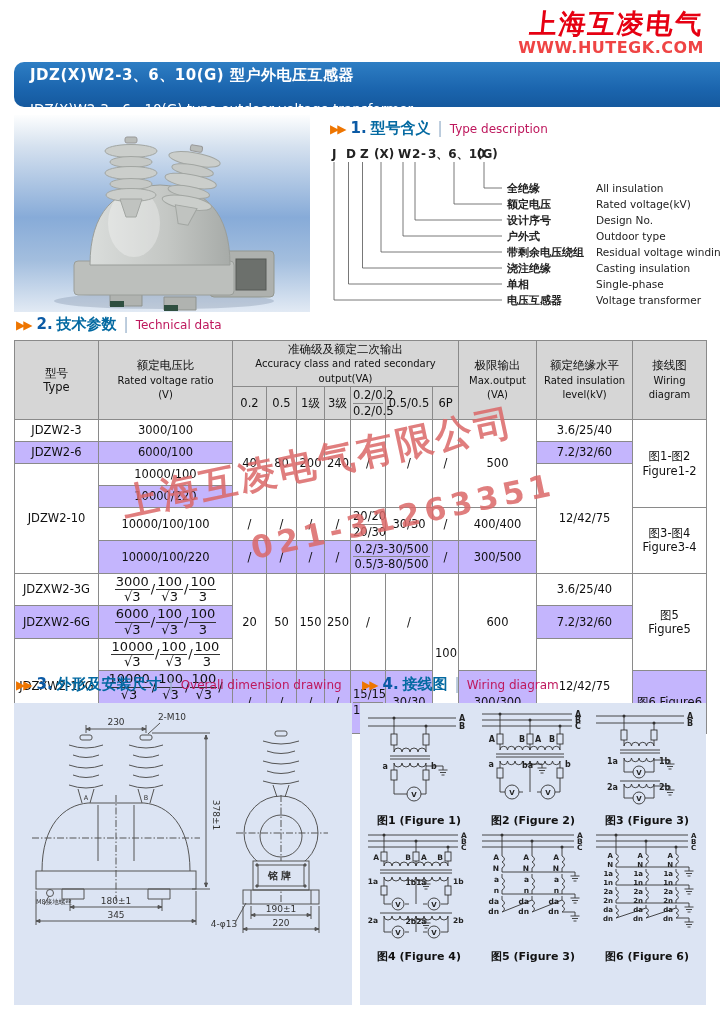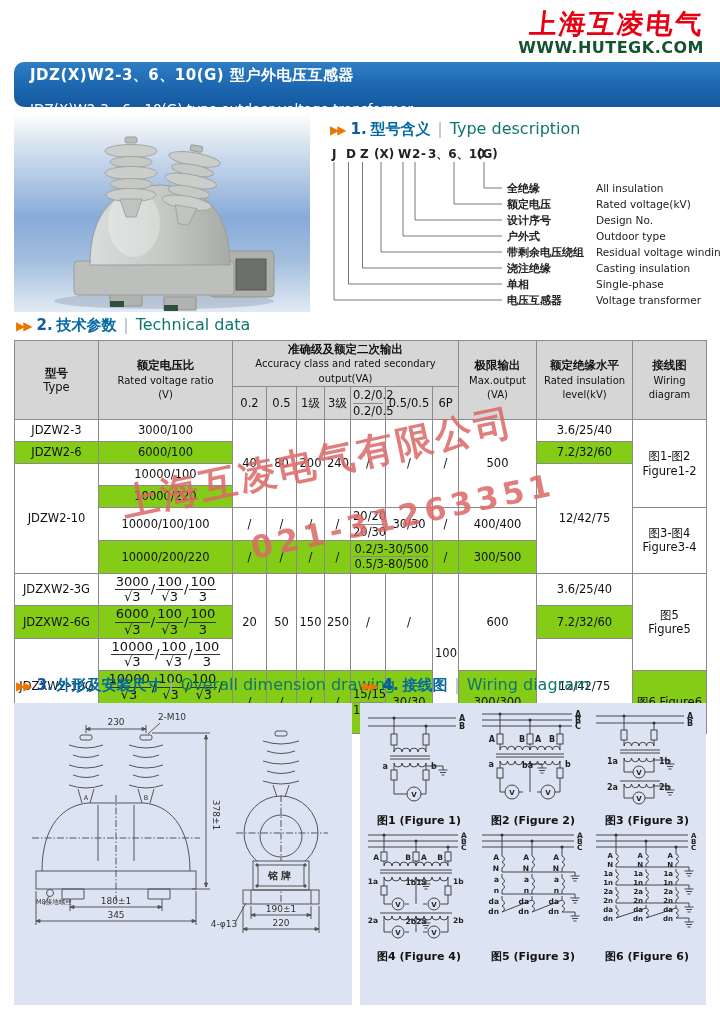--- a/index.html
+++ b/index.html
@@ -9,7 +9,7 @@
   
   .logo{position:absolute;top:6px;right:16px;color:#e60012;font-size:27px;font-weight:bold;
         transform:skewX(-6deg);letter-spacing:2px;}
-  .website{position:absolute;top:38px;right:16px;color:#14532d;font-size:16px;font-weight:bold;letter-spacing:.5px;}
+  .website{position:absolute;top:38px;right:16px;color:#ef4444;font-size:16px;font-weight:bold;letter-spacing:.5px;}
   .banner{position:absolute;left:14px;top:62px;right:0;height:45px;box-sizing:border-box;
           background:linear-gradient(180deg,#2e7ec4 0%,#1b65ae 60%,#15599e 100%);
           border-radius:10px 0 0 10px;color:#fff;padding:4px 0 8px 16px;}

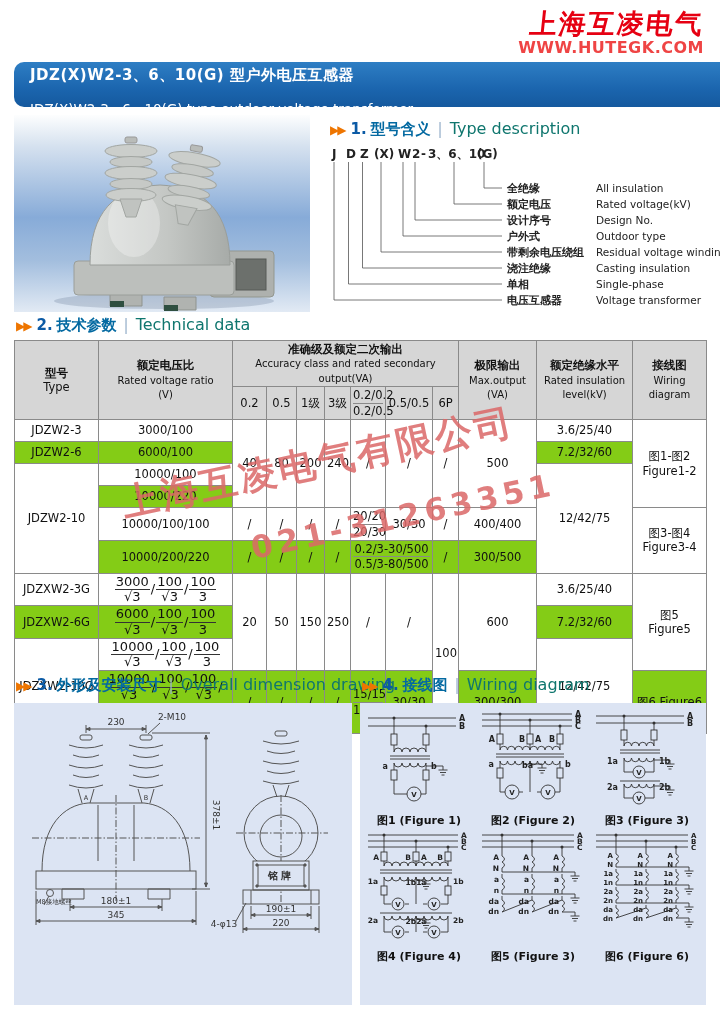--- a/index.html
+++ b/index.html
@@ -26,7 +26,7 @@
   .sec-h .num{color:#0b5aa5;font-weight:bold;margin-right:4px;}
   .sec-h .zh{color:#0369a1;font-weight:bold;}
   .sec-h .bar{color:#9ab3cc;margin:0 7px;font-weight:normal;}
-  .sec-h .en{color:#0f766e;font-size:16px;}
+  .sec-h .en{color:#be185d;font-size:12px;}
 
   .tdiag{position:absolute;left:324px;top:146px;overflow:visible;}
 

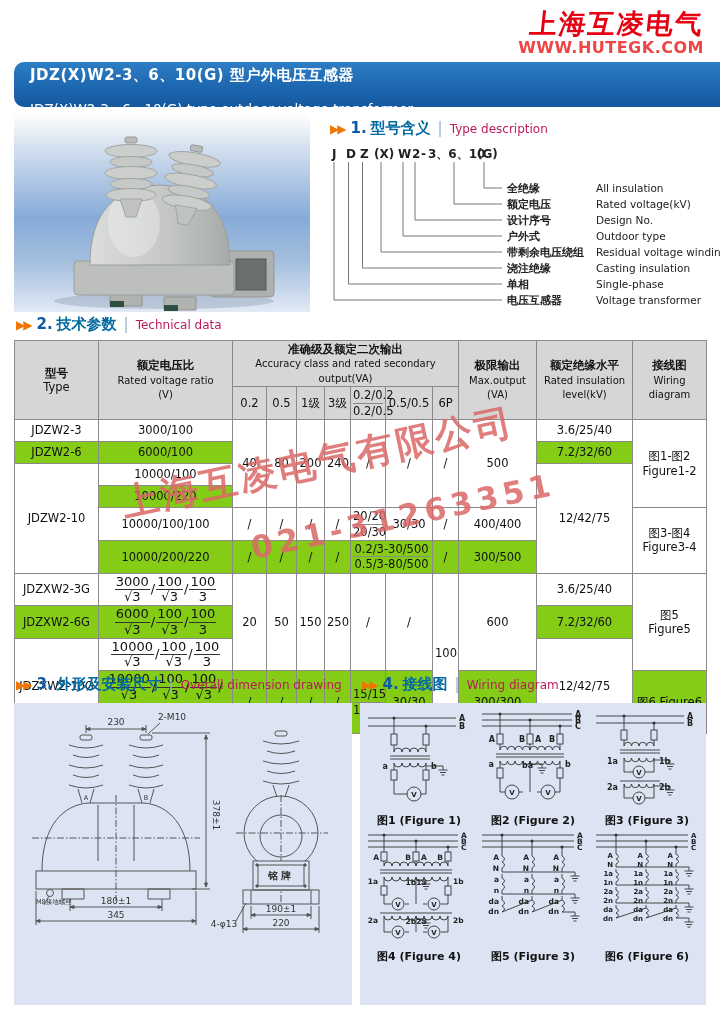--- a/index.html
+++ b/index.html
@@ -37,7 +37,7 @@
                 padding:1px 2px;line-height:1.25;background:transparent;}
   table.spec thead td{background:#d6d6d6;}
   table.spec tr.shade{background:#84cc16;}
-  table.spec .b{font-weight:bold;}
+  table.spec .b{font-weight:normal;}
   table.spec .sm{font-size:10px;}
   .stk span{display:block;}
   .stk .t{border-bottom:1px solid #8a8a8a;}

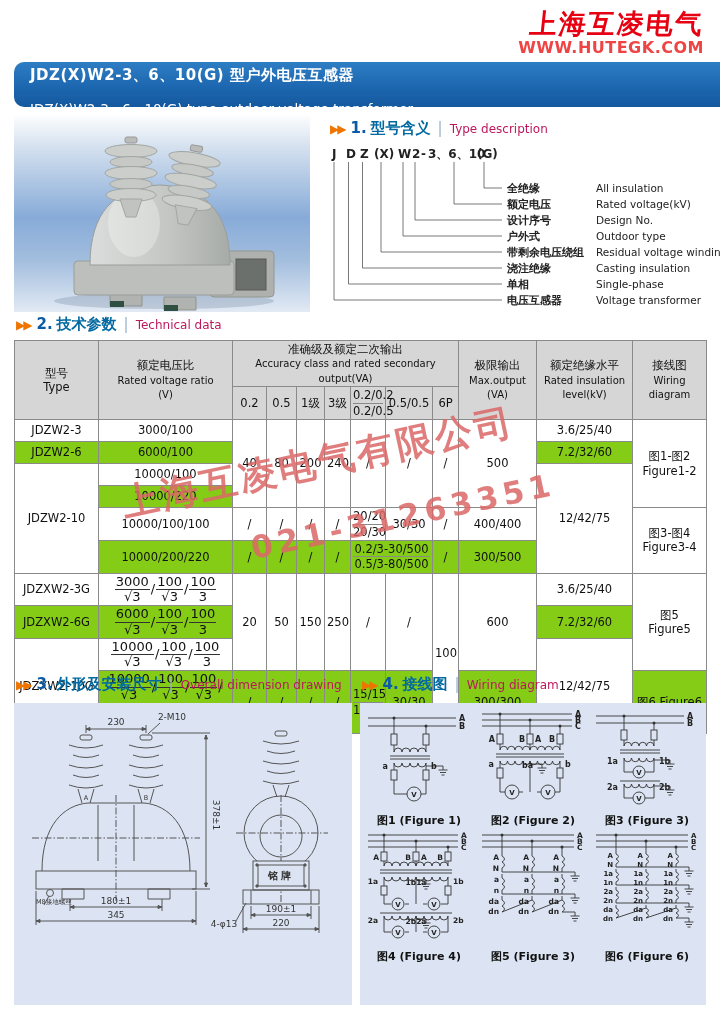--- a/index.html
+++ b/index.html
@@ -36,7 +36,7 @@
   table.spec td{border:1px solid #8a8a8a;text-align:center;vertical-align:middle;
                 padding:1px 2px;line-height:1.25;background:transparent;}
   table.spec thead td{background:#d6d6d6;}
-  table.spec tr.shade{background:#84cc16;}
+  table.spec tr.shade{background:#c4b5fd;}
   table.spec .b{font-weight:normal;}
   table.spec .sm{font-size:10px;}
   .stk span{display:block;}

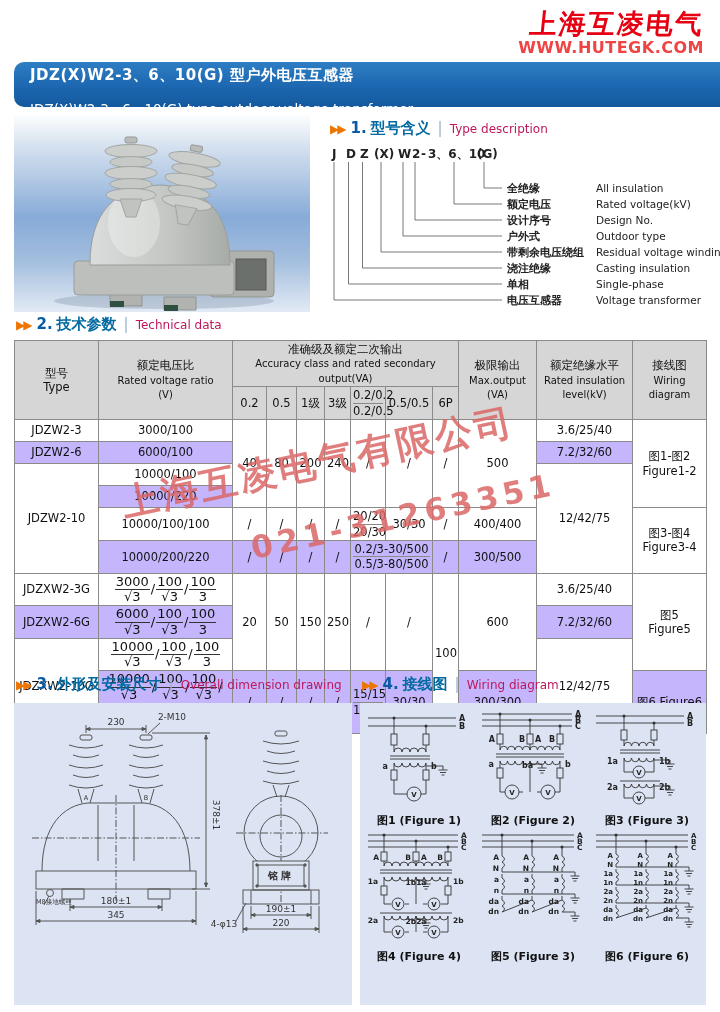--- a/index.html
+++ b/index.html
@@ -296,7 +296,7 @@
         </td>
       </tr>
       <tr class="shade" style="height:30px">
-        <td>10000/200/220</td>
+        <td>10000/100/220</td>
         <td>/</td>
         <td>/</td>
         <td>/</td>

